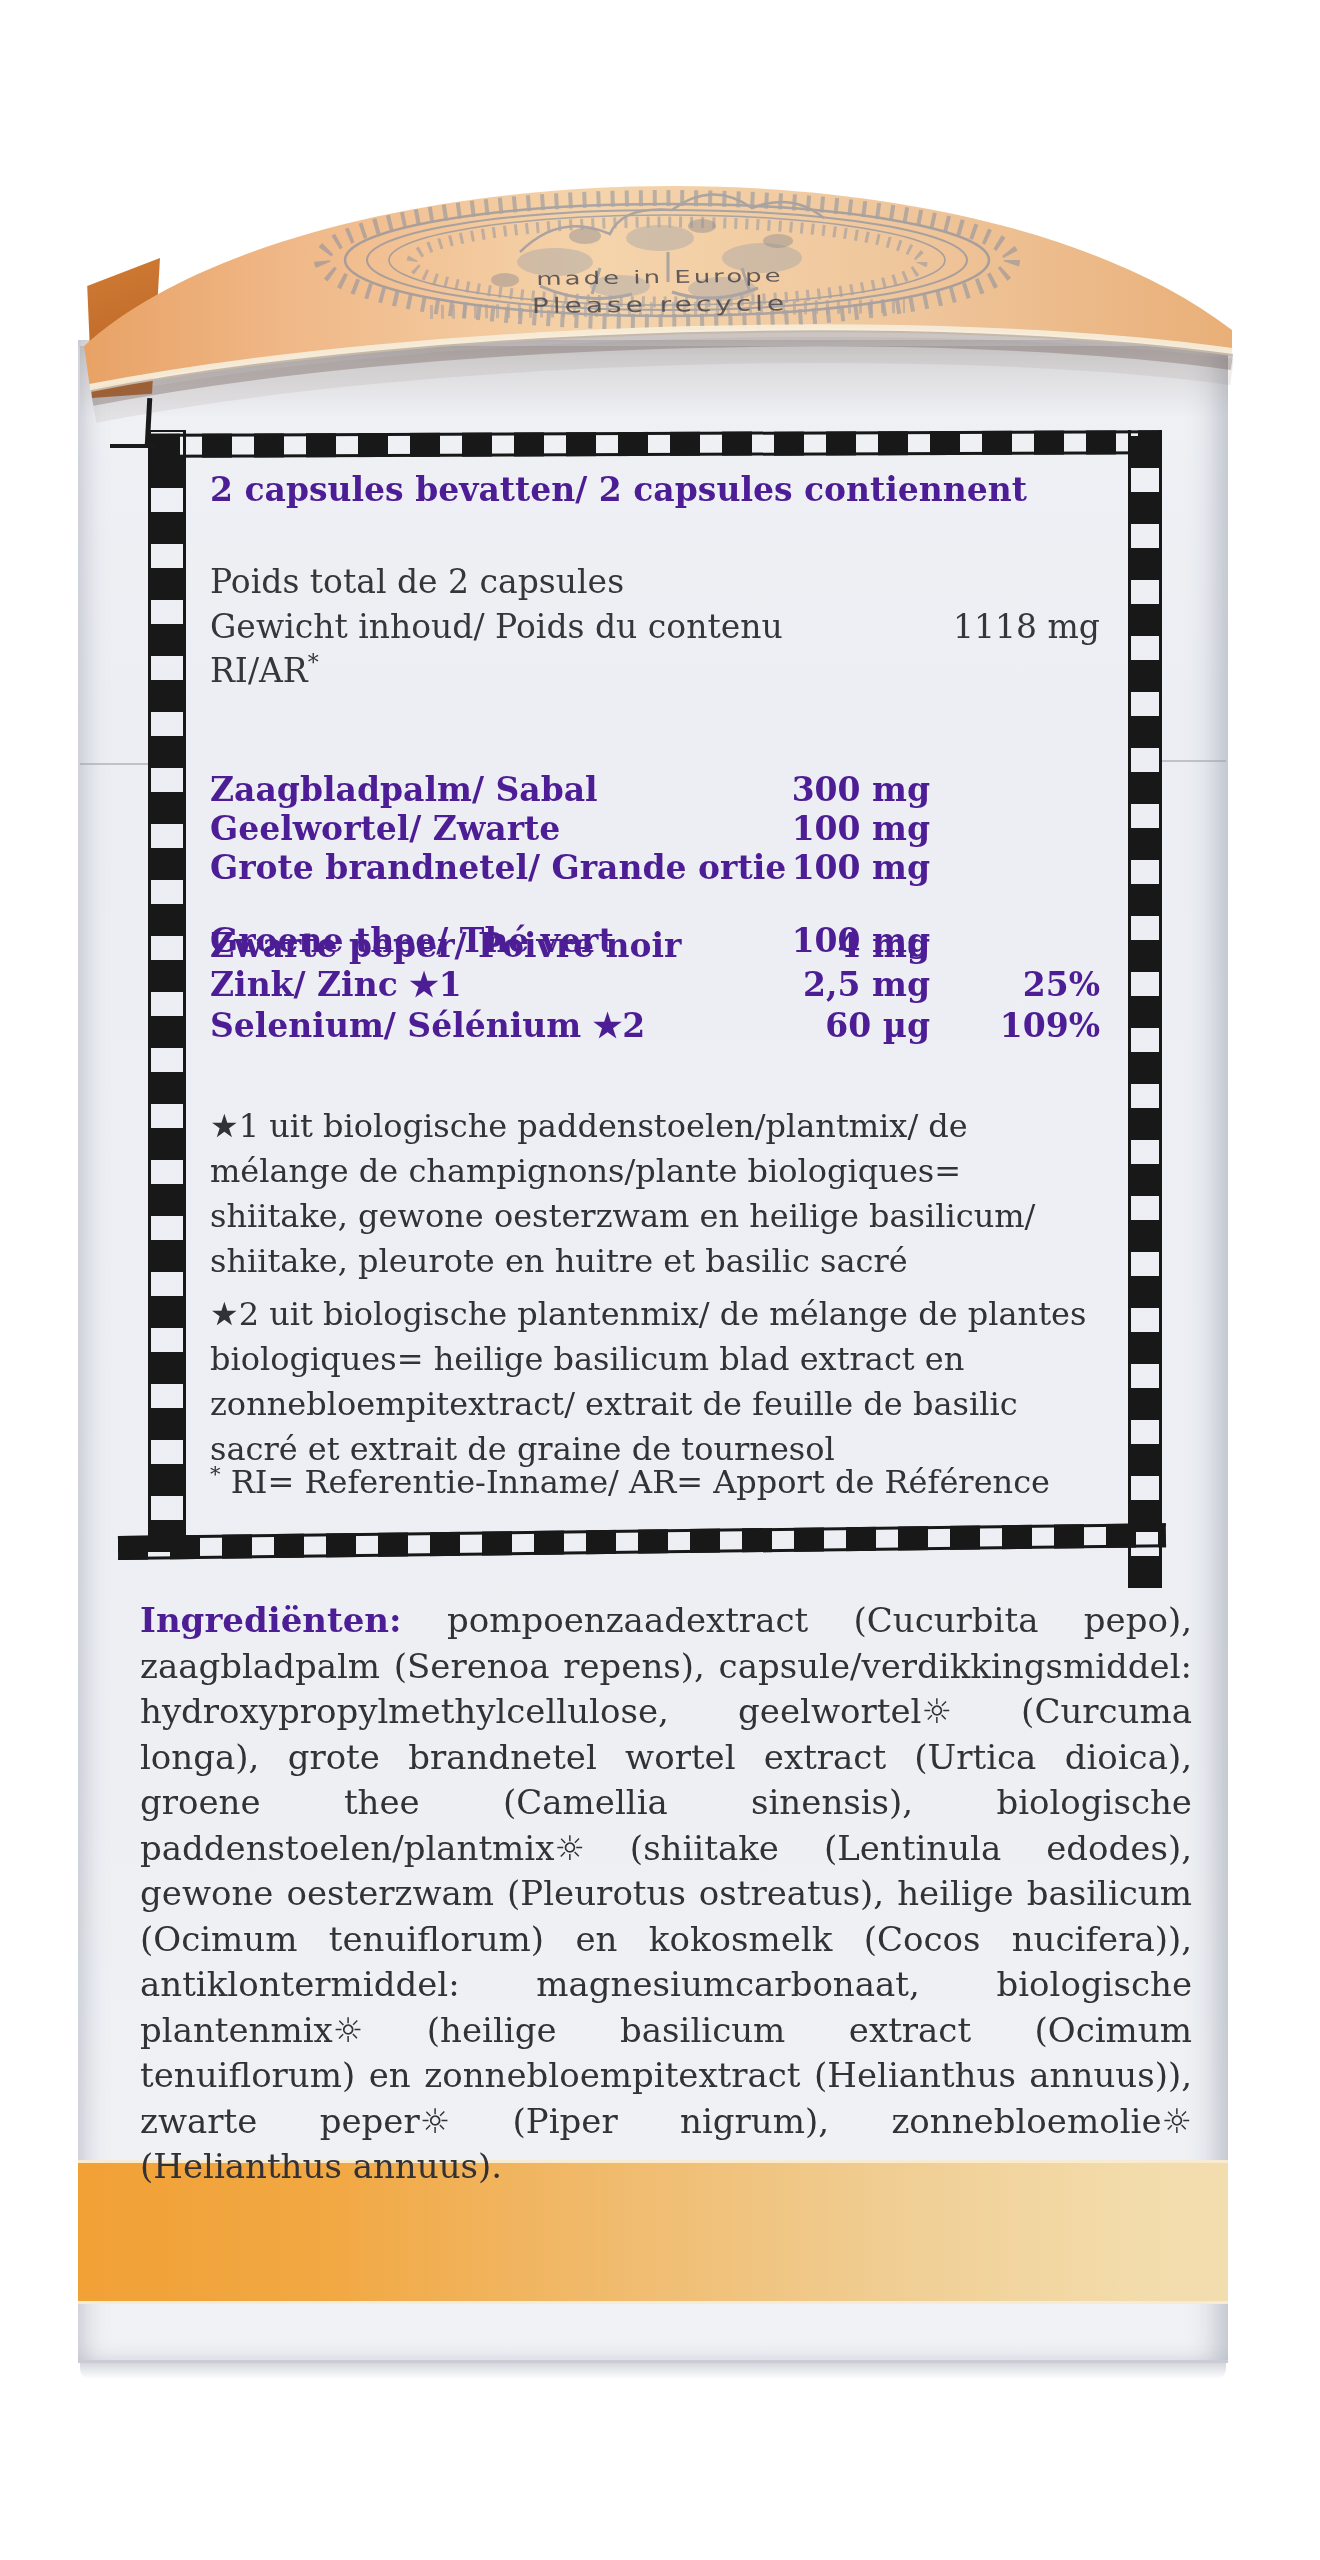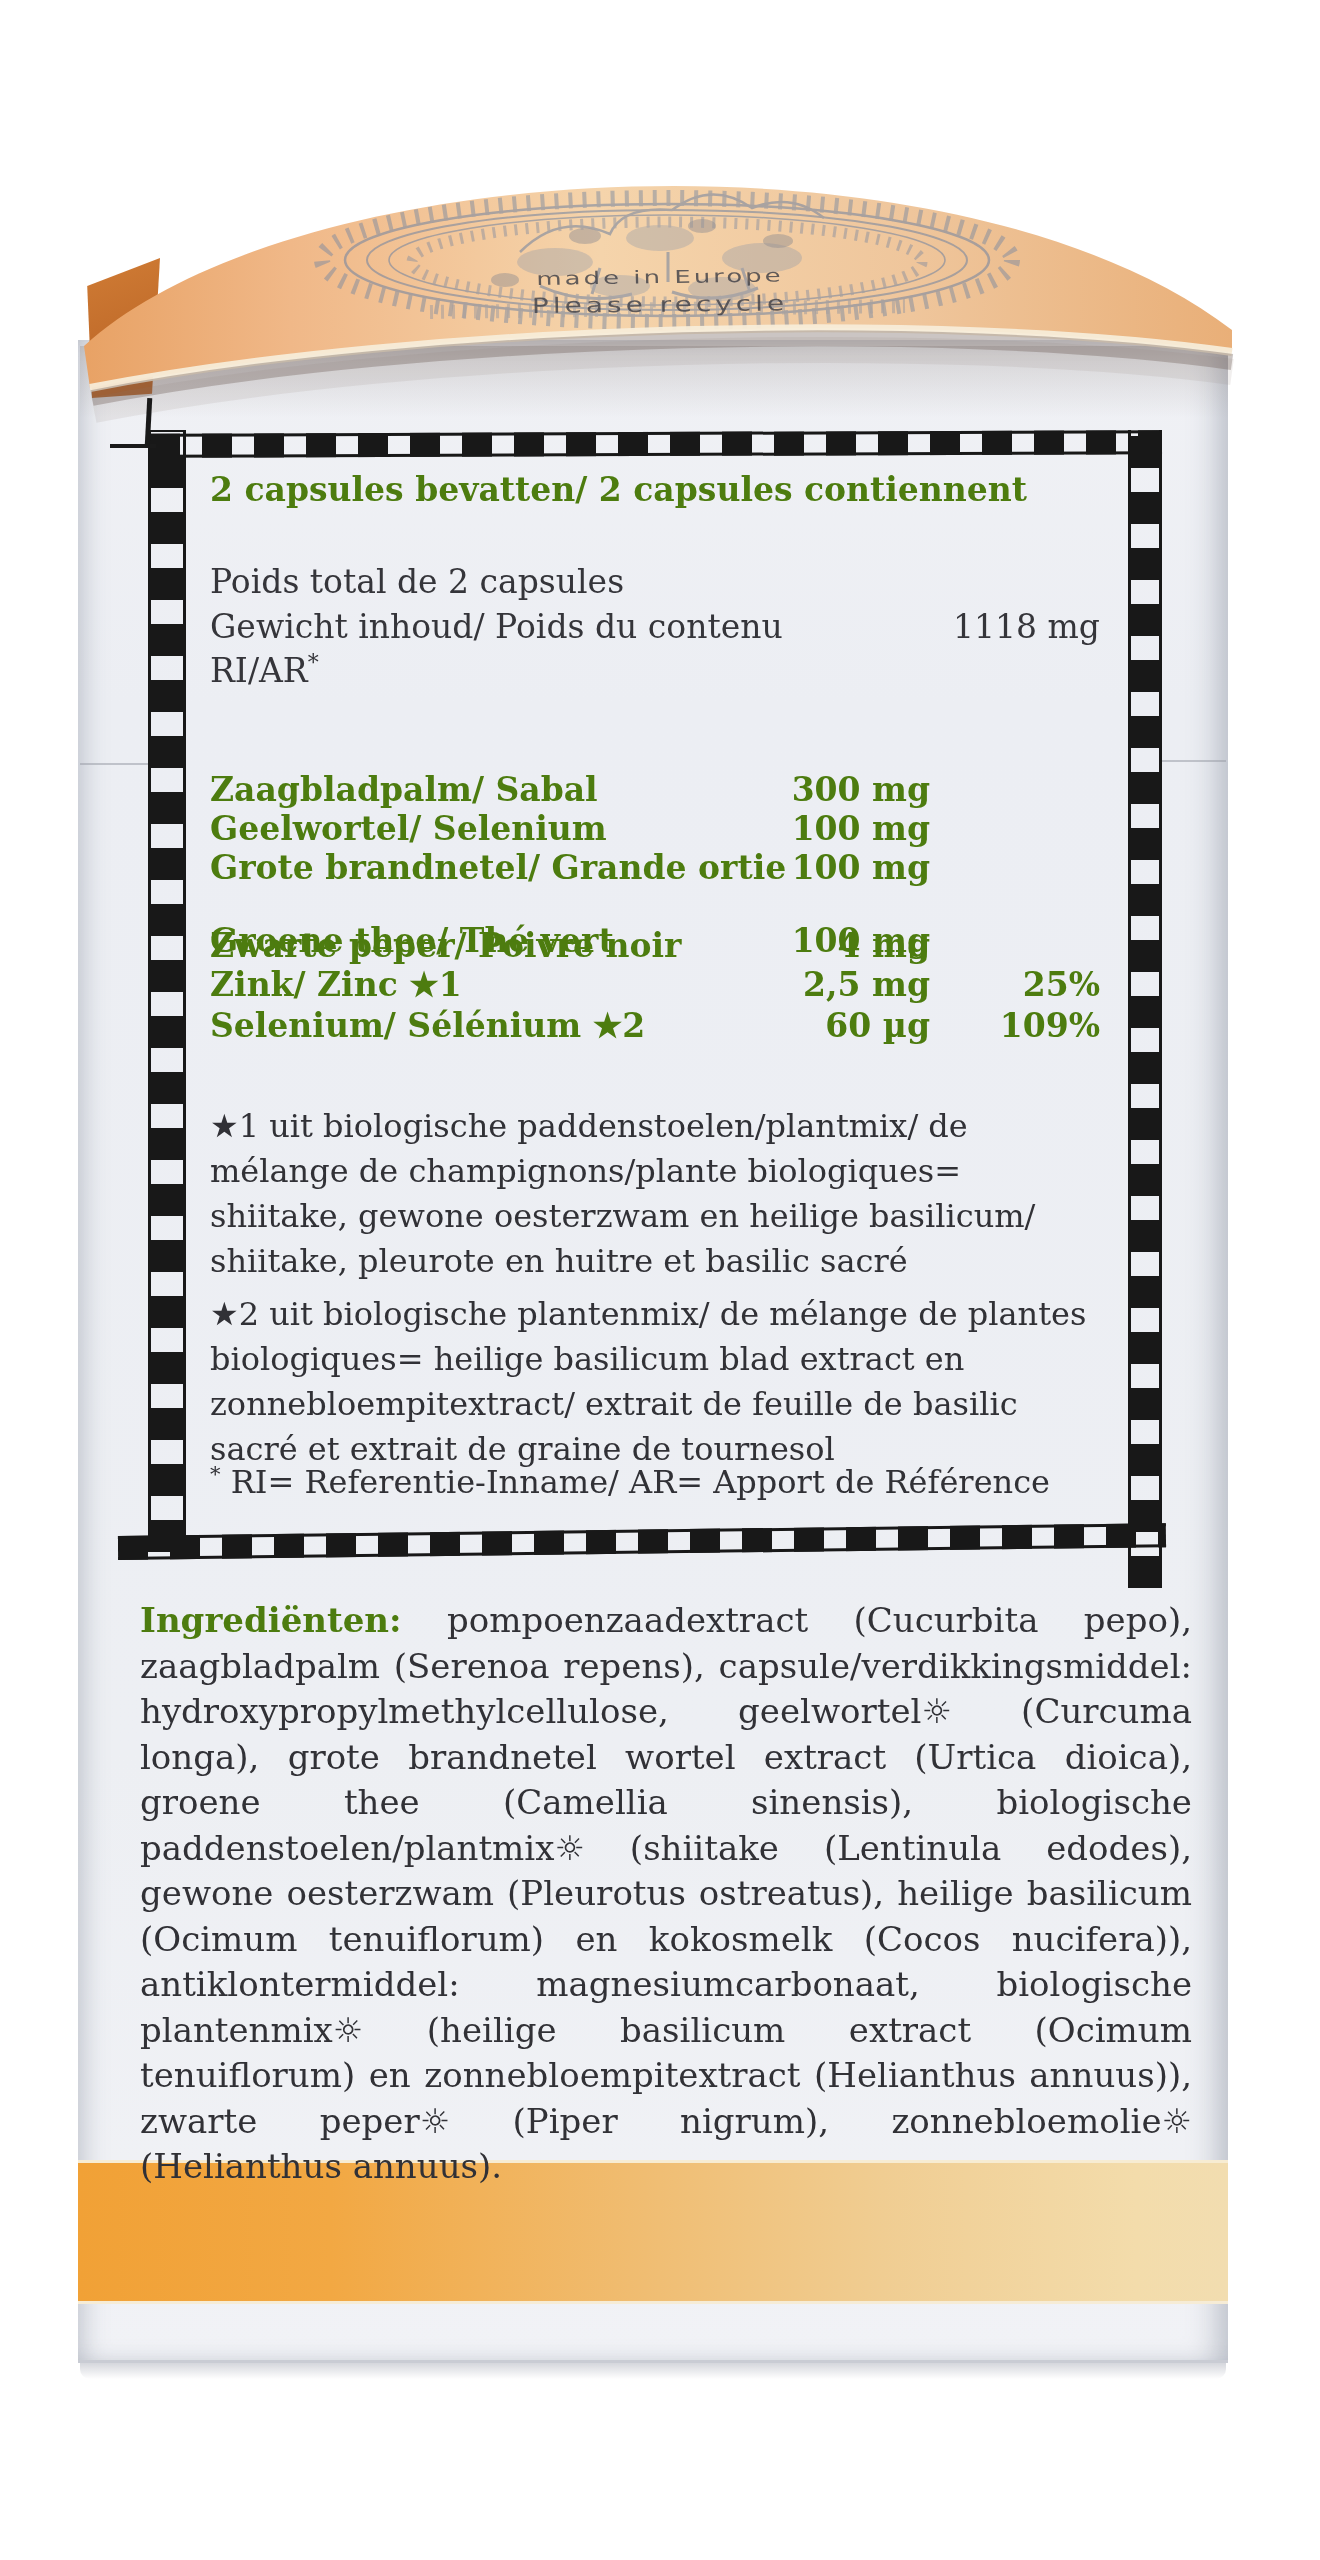--- a/index.html
+++ b/index.html
@@ -65,7 +65,7 @@
   .trow .val{position:absolute;right:0;top:0;}
   .trow .amt{position:absolute;right:170px;top:0;}
   .trow .pct{position:absolute;right:0;top:0;}
-  .bold{font-weight:bold;color:#4d7c0f;}
+  .bold{font-weight:bold;color:#4c1d95;}
   .riar{text-align:left;}
   .riar sup{font-size:22px;}
   .fn{left:210px;width:892px;font-size:32px;line-height:45px;color:#313136;}

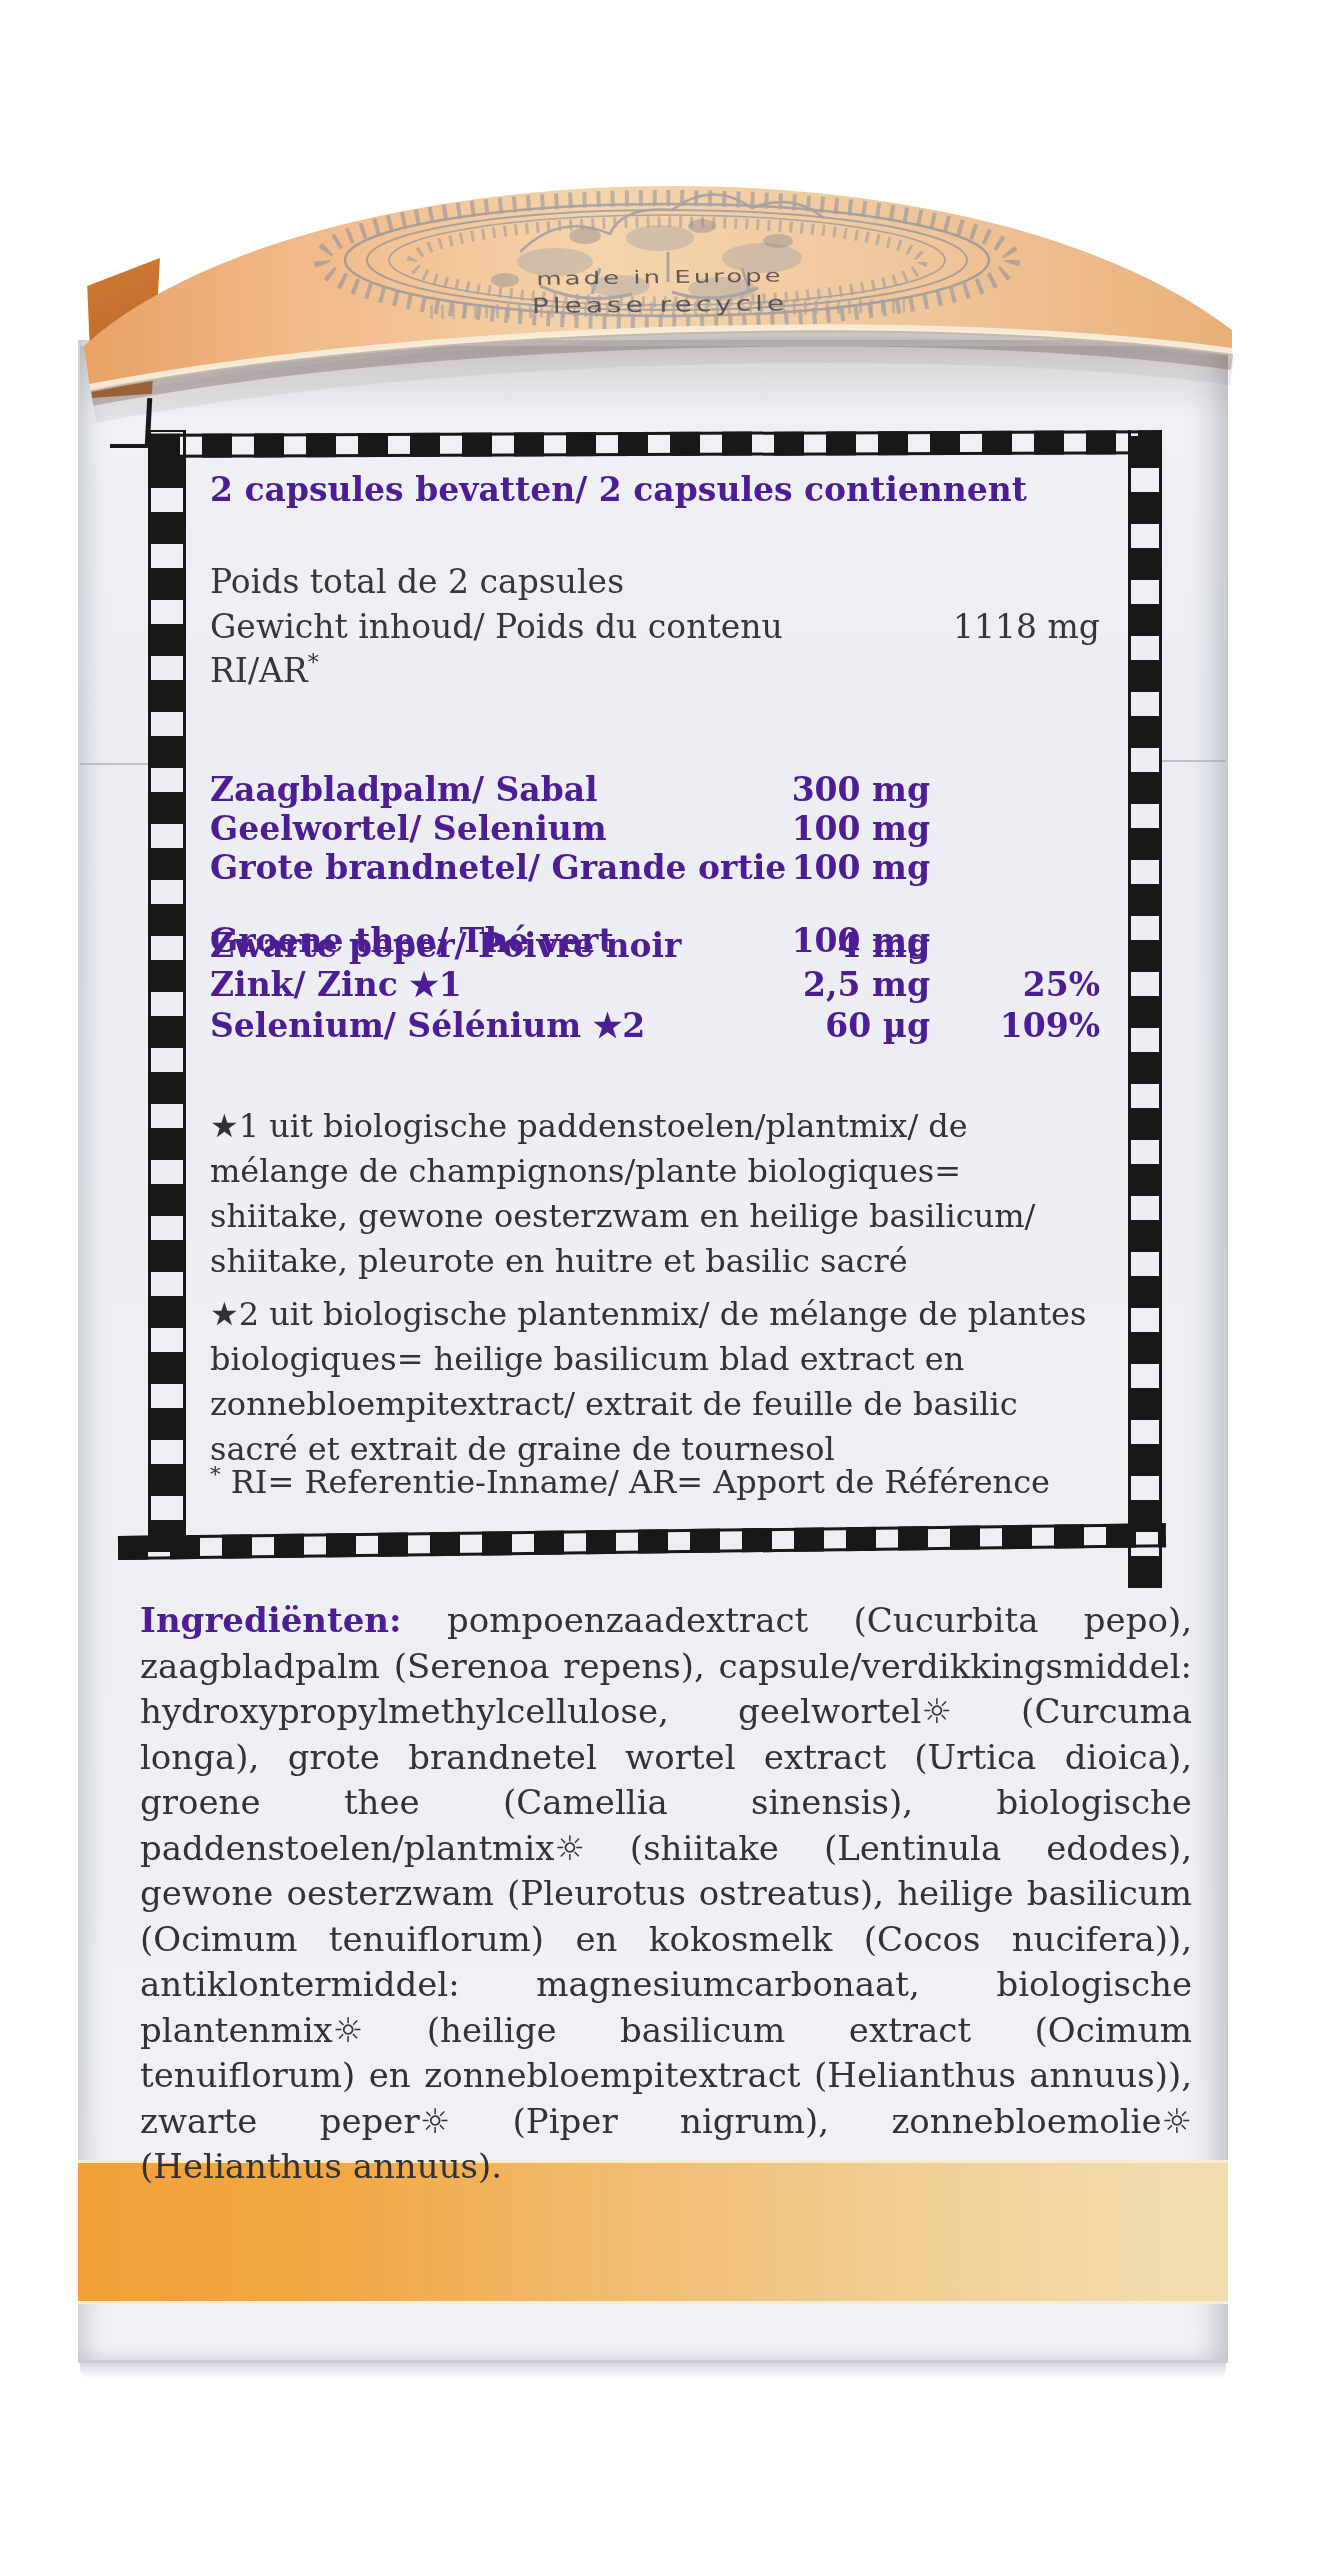--- a/index.html
+++ b/index.html
@@ -162,7 +162,7 @@
     <span class="amt">300 mg</span>
   </div>
   <div class="abs trow bold" style="top:809px">
-    <span>Geelwortel/ Selenium</span>
+    <span>Geelwortel/ Zwarte</span>
     <span class="amt">100 mg</span>
   </div>
   <div class="abs trow bold" style="top:848px">

